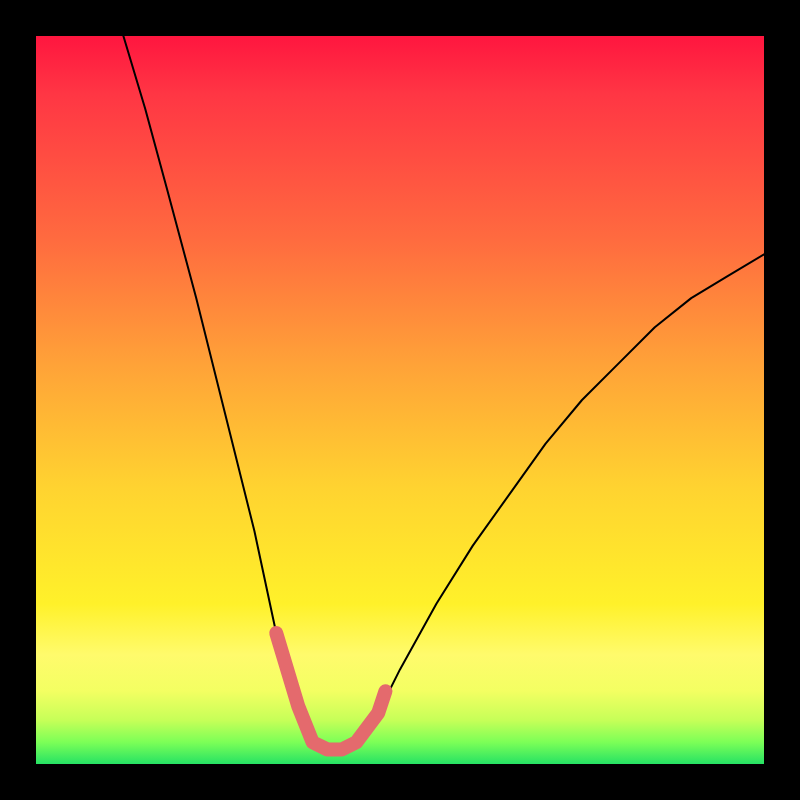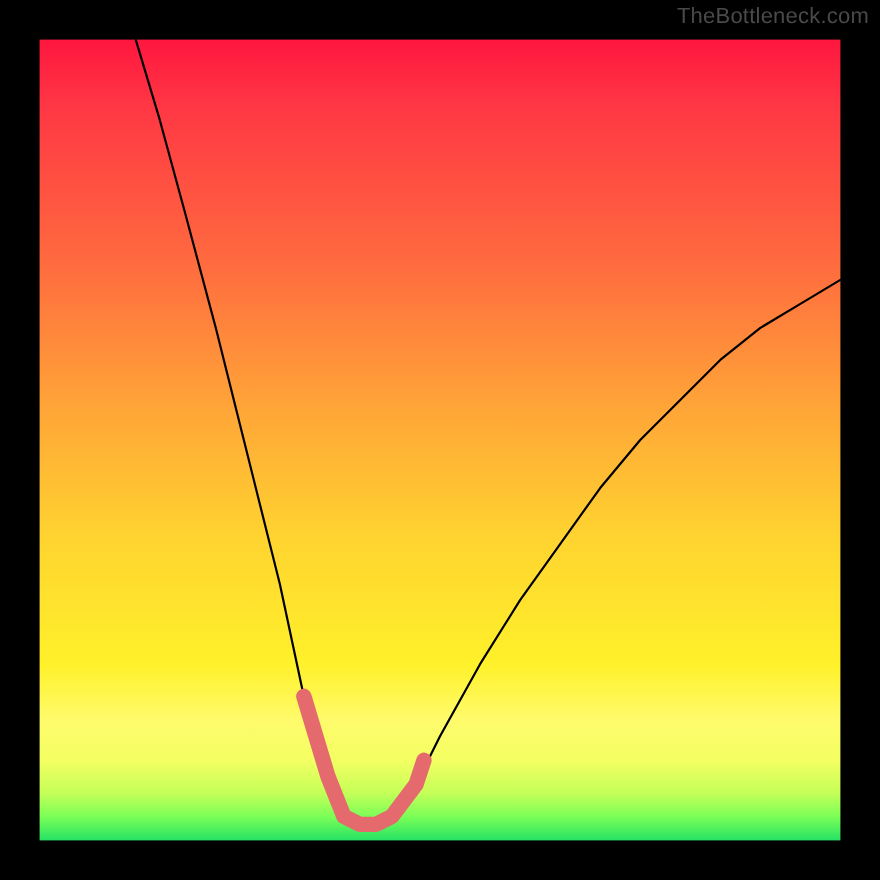--- a/index.html
+++ b/index.html
@@ -69,7 +69,6 @@
 <body>
 
 <div class="frame">
-  <div class="watermark">TheBottleneck.com</div>
 
   <div class="plot-area">
     <svg class="curve" viewBox="0 0 728 728" preserveAspectRatio="none">

